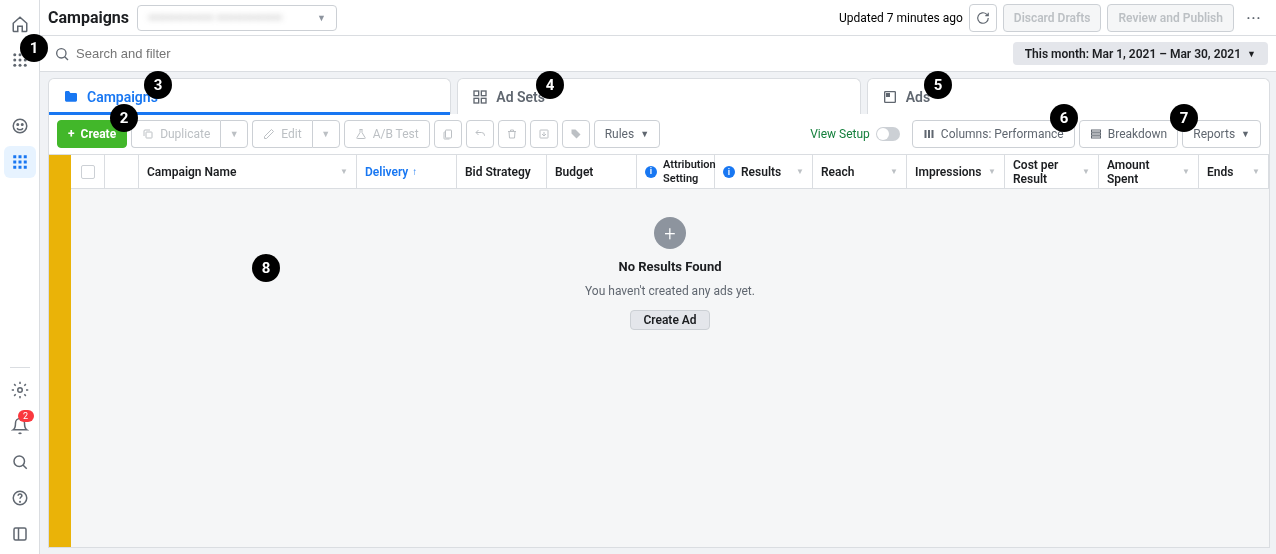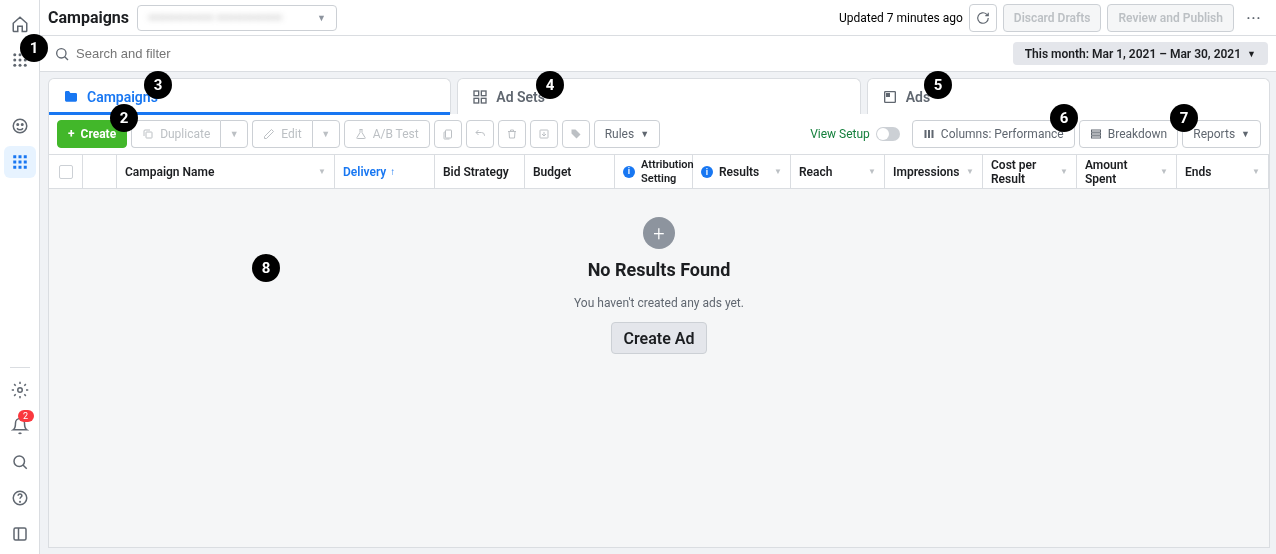--- a/index.html
+++ b/index.html
@@ -51,7 +51,7 @@
     .toggle::after { content: ""; position: absolute; left: 1px; top: 1px; width: 12px; height: 12px; background: #fff; border-radius: 50%; }
     .tb-text { font-size: 12px; color: #15803d; display: flex; align-items: center; gap: 6px; padding: 0 8px; cursor: pointer; }
     
-    .table-wrap { flex: 1; background: #6d28d9; border: 1px solid #dadde1; border-top: none; overflow: hidden; display: flex; flex-direction: column; }
+    .table-wrap { flex: 1; background: #eab308; border: 1px solid #dadde1; border-top: none; overflow: hidden; display: flex; flex-direction: column; padding-left: 22px; }
     .thead { display: flex; height: 34px; border-bottom: 1px solid #dadde1; background: #fff; font-size: 12px; font-weight: 600; color: #1c1e21; }
     .th { border-right: 1px solid #dadde1; display: flex; align-items: center; padding: 0 8px; gap: 4px; position: relative; }
     .th .sort-drop { margin-left: auto; color: #bcc0c4; font-size: 8px; }

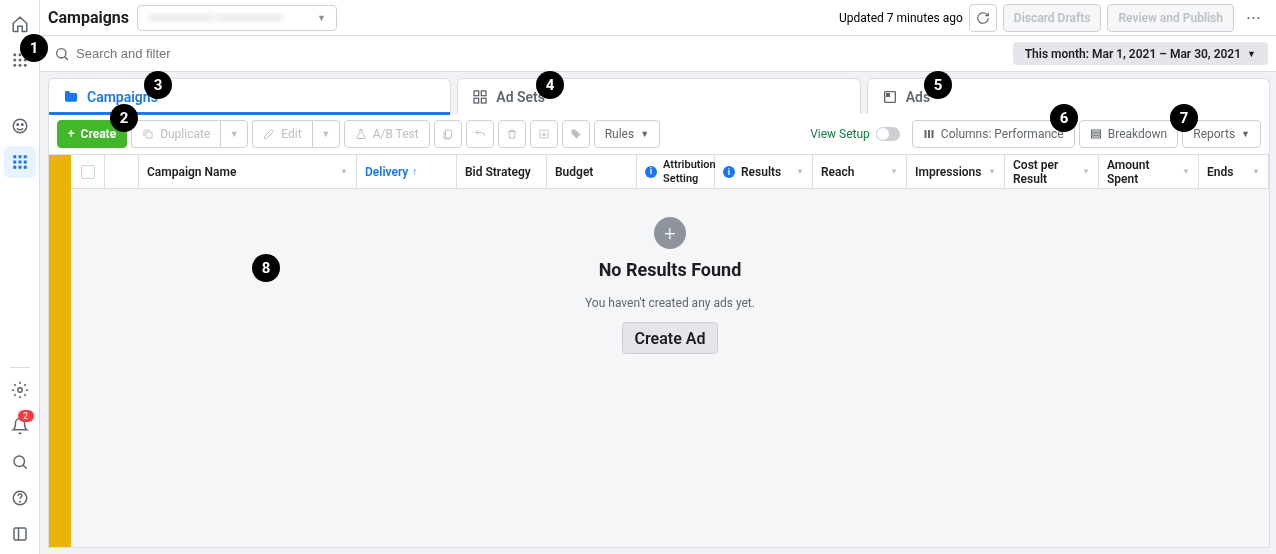--- a/index.html
+++ b/index.html
@@ -73,7 +73,7 @@
     
     .empty-state { flex: 1; display: flex; flex-direction: column; align-items: center; justify-content: flex-start; padding-top: 28px; background: #f5f6f7; }
     .empty-plus { width: 32px; height: 32px; border-radius: 50%; background: #8d949e; color: #fff; display: flex; align-items: center; justify-content: center; font-size: 20px; font-weight: 300; margin-bottom: 10px; }
-    .empty-title { font-size: 18px; font-weight: 700; margin-bottom: 16px; }
+    .empty-title { font-size: 13px; font-weight: 700; margin-bottom: 10px; }
     .empty-sub { font-size: 12px; color: #606770; margin-bottom: 12px; }
     .empty-btn { height: 32px; padding: 0 12px; border: 1px solid #ccd0d5; border-radius: 4px; background: #e4e6eb; font-size: 16px; font-weight: 600; display: flex; align-items: center; cursor: pointer; }
     

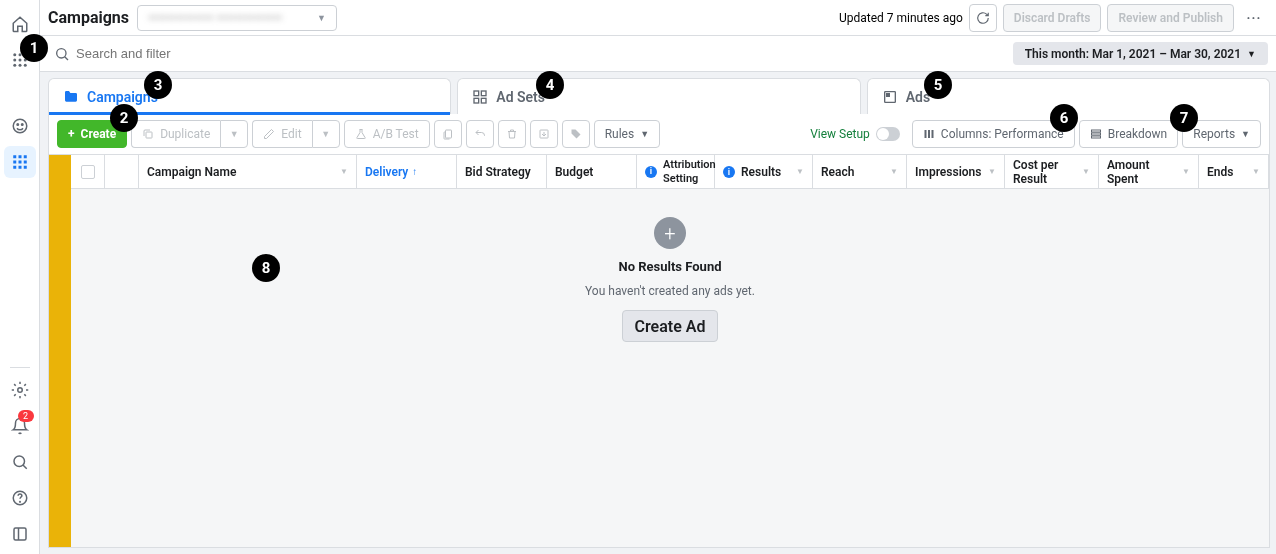--- a/index.html
+++ b/index.html
@@ -75,7 +75,7 @@
     .empty-plus { width: 32px; height: 32px; border-radius: 50%; background: #8d949e; color: #fff; display: flex; align-items: center; justify-content: center; font-size: 20px; font-weight: 300; margin-bottom: 10px; }
     .empty-title { font-size: 13px; font-weight: 700; margin-bottom: 10px; }
     .empty-sub { font-size: 12px; color: #606770; margin-bottom: 12px; }
-    .empty-btn { height: 32px; padding: 0 12px; border: 1px solid #ccd0d5; border-radius: 4px; background: #e4e6eb; font-size: 16px; font-weight: 600; display: flex; align-items: center; cursor: pointer; }
+    .empty-btn { height: 20px; padding: 0 12px; border: 1px solid #ccd0d5; border-radius: 4px; background: #e4e6eb; font-size: 12px; font-weight: 600; display: flex; align-items: center; cursor: pointer; }
     
     .checkbox { width: 14px; height: 14px; border: 1px solid #ccd0d5; border-radius: 2px; }
     .chevron { font-size: 9px; }

